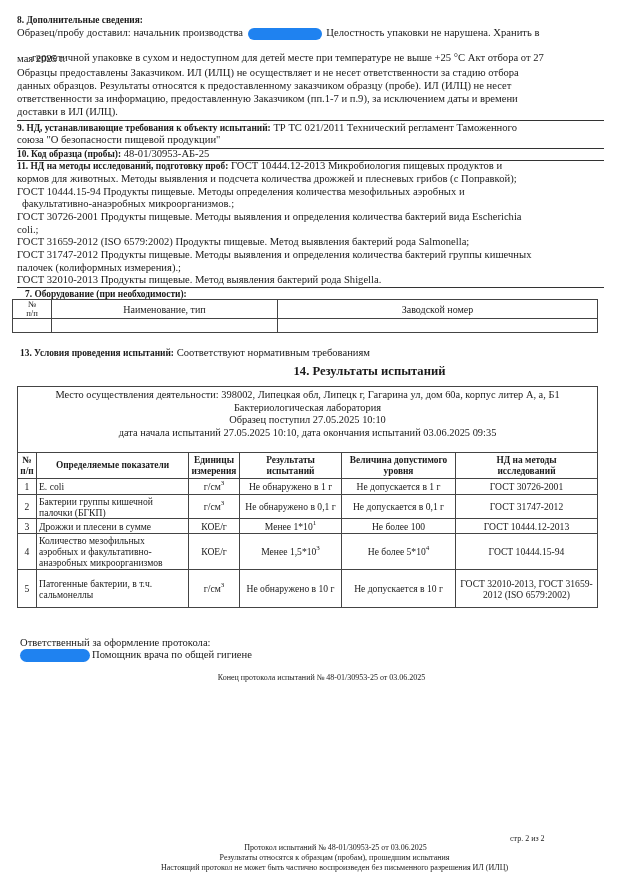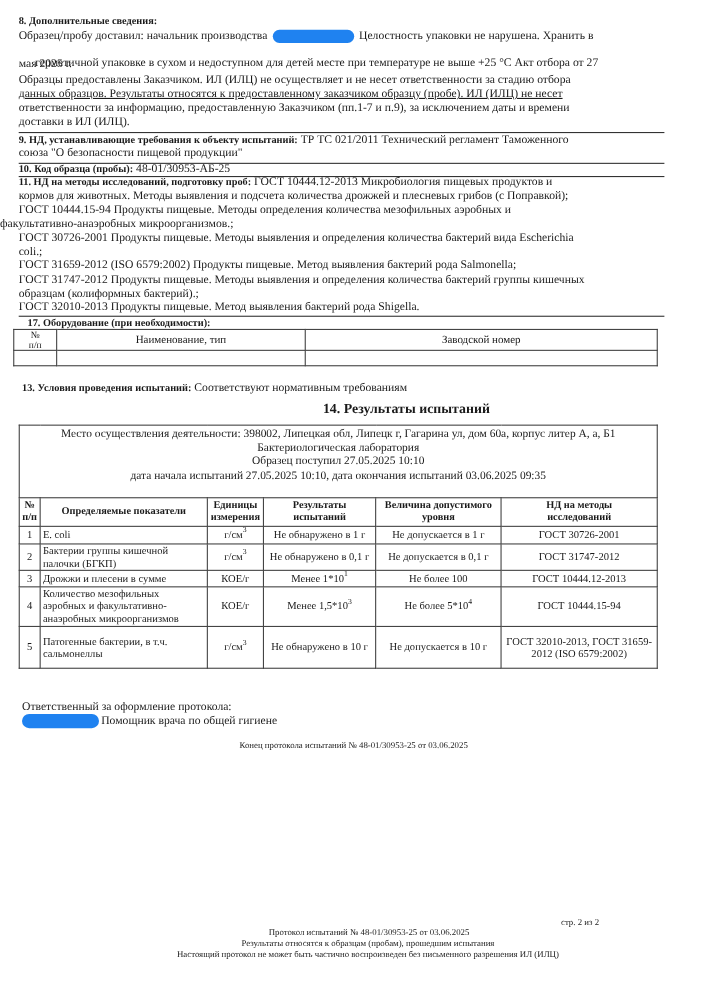--- a/index.html
+++ b/index.html
@@ -35,7 +35,7 @@
 <div class="abs p" style="left:32px;top:40px;white-space:nowrap;margin-top:12px;">герметичной упаковке в сухом и недоступном для детей месте при температуре не выше +25 °С  Акт отбора от 27</div>
 <div class="abs p" style="left:17px;top:53px;">мая 2025 г.</div>
 <div class="abs p" style="left:17px;top:67px;white-space:nowrap;">Образцы предоставлены Заказчиком. ИЛ (ИЛЦ) не осуществляет и не несет ответственности за стадию отбора</div>
-<div class="abs p" style="left:17px;top:80px;white-space:nowrap;text-decoration:underline;">данных образцов. Результаты относятся к предоставленному заказчиком образцу (пробе). ИЛ (ИЛЦ) не несет</div>
+<div class="abs p" style="left:17px;top:80px;white-space:nowrap;">данных образцов. Результаты относятся к предоставленному заказчиком образцу (пробе). ИЛ (ИЛЦ) не несет</div>
 <div class="abs p" style="left:17px;top:93px;white-space:nowrap;">ответственности за информацию, предоставленную Заказчиком (пп.1-7 и п.9), за исключением даты и времени</div>
 <div class="abs p" style="left:17px;top:106px;">доставки в ИЛ (ИЛЦ).</div>
 <div class="hr" style="top:120px;"></div>

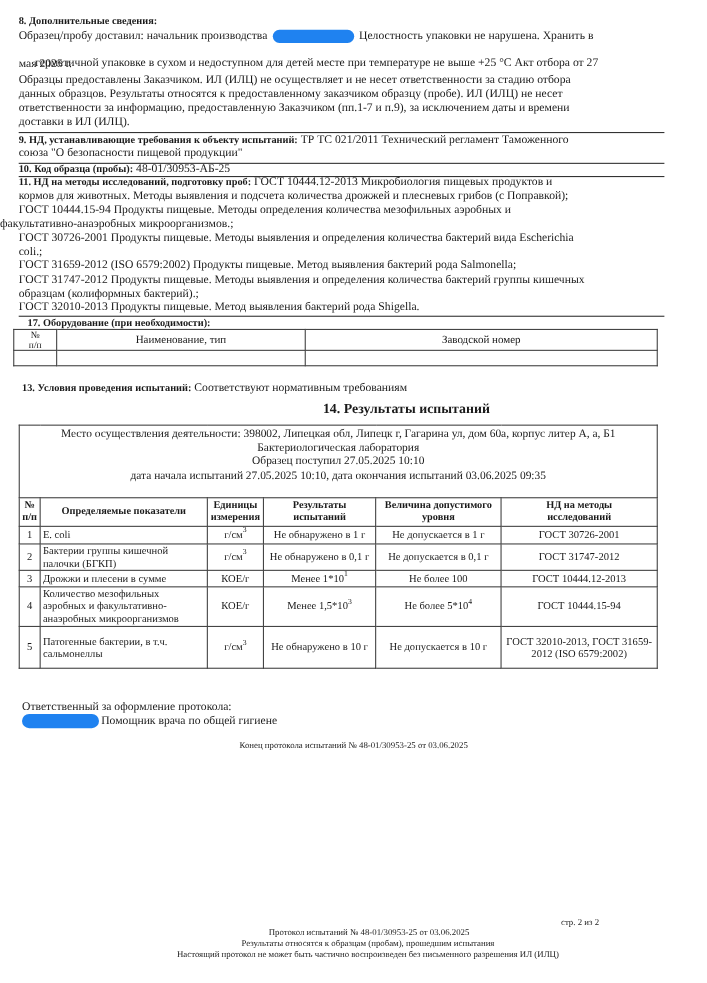--- a/index.html
+++ b/index.html
@@ -59,7 +59,7 @@
 </div>
 <div class="abs p" style="left:17px;top:172.5px;white-space:nowrap;">кормов для животных. Методы выявления и подсчета количества дрожжей и плесневых грибов (с Поправкой);</div>
 <div class="abs p" style="left:17px;top:185.5px;white-space:nowrap;">ГОСТ 10444.15-94 Продукты пищевые. Методы определения количества мезофильных аэробных и</div>
-<div class="abs p" style="left:0;top:198px;white-space:nowrap;">факультативно-анаэробных микроорганизмов.;</div>
+<div class="abs p" style="left:22px;top:198px;white-space:nowrap;">факультативно-анаэробных микроорганизмов.;</div>
 <div class="abs p" style="left:17px;top:210.5px;white-space:nowrap;">ГОСТ 30726-2001 Продукты пищевые. Методы выявления и определения количества бактерий вида Escherichia</div>
 <div class="abs p" style="left:17px;top:223.5px;white-space:nowrap;">coli.;</div>
 <div class="abs p" style="left:17px;top:236px;white-space:nowrap;">ГОСТ 31659-2012 (ISO 6579:2002) Продукты пищевые. Метод выявления бактерий рода Salmonella;</div>

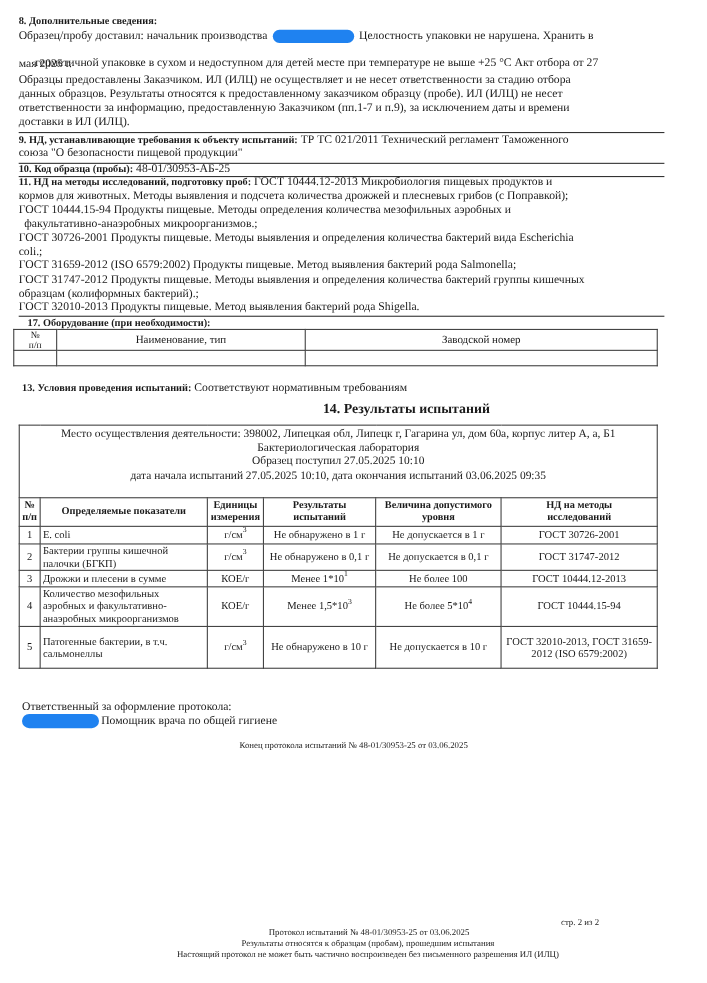--- a/index.html
+++ b/index.html
@@ -64,7 +64,7 @@
 <div class="abs p" style="left:17px;top:223.5px;white-space:nowrap;">coli.;</div>
 <div class="abs p" style="left:17px;top:236px;white-space:nowrap;">ГОСТ 31659-2012 (ISO 6579:2002) Продукты пищевые. Метод выявления бактерий рода Salmonella;</div>
 <div class="abs p" style="left:17px;top:249px;white-space:nowrap;">ГОСТ 31747-2012 Продукты пищевые. Методы выявления и определения количества бактерий группы кишечных</div>
-<div class="abs p" style="left:17px;top:261.5px;white-space:nowrap;">образцам (колиформных бактерий).;</div>
+<div class="abs p" style="left:17px;top:261.5px;white-space:nowrap;">палочек (колиформных измерения).;</div>
 <div class="abs p" style="left:17px;top:274px;white-space:nowrap;">ГОСТ 32010-2013 Продукты пищевые. Метод выявления бактерий рода Shigella.</div>
 <div class="hr" style="top:287px;"></div>
 

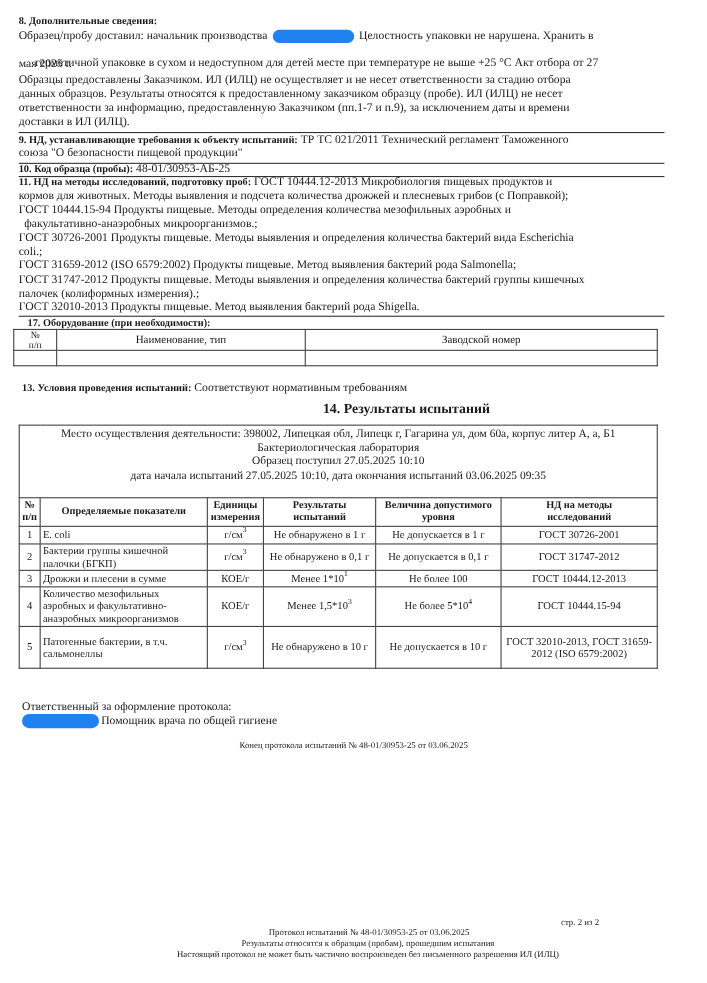--- a/index.html
+++ b/index.html
@@ -68,7 +68,7 @@
 <div class="abs p" style="left:17px;top:274px;white-space:nowrap;">ГОСТ 32010-2013 Продукты пищевые. Метод выявления бактерий рода Shigella.</div>
 <div class="hr" style="top:287px;"></div>
 
-<div class="abs b" style="left:25px;top:289px;">17. Оборудование (при необходимости):</div>
+<div class="abs b" style="left:25px;top:289px;">7. Оборудование (при необходимости):</div>
 <table class="eq abs" style="left:12px;top:299px;width:586px;">
   <tbody>
       <tr style="height:19px;">

